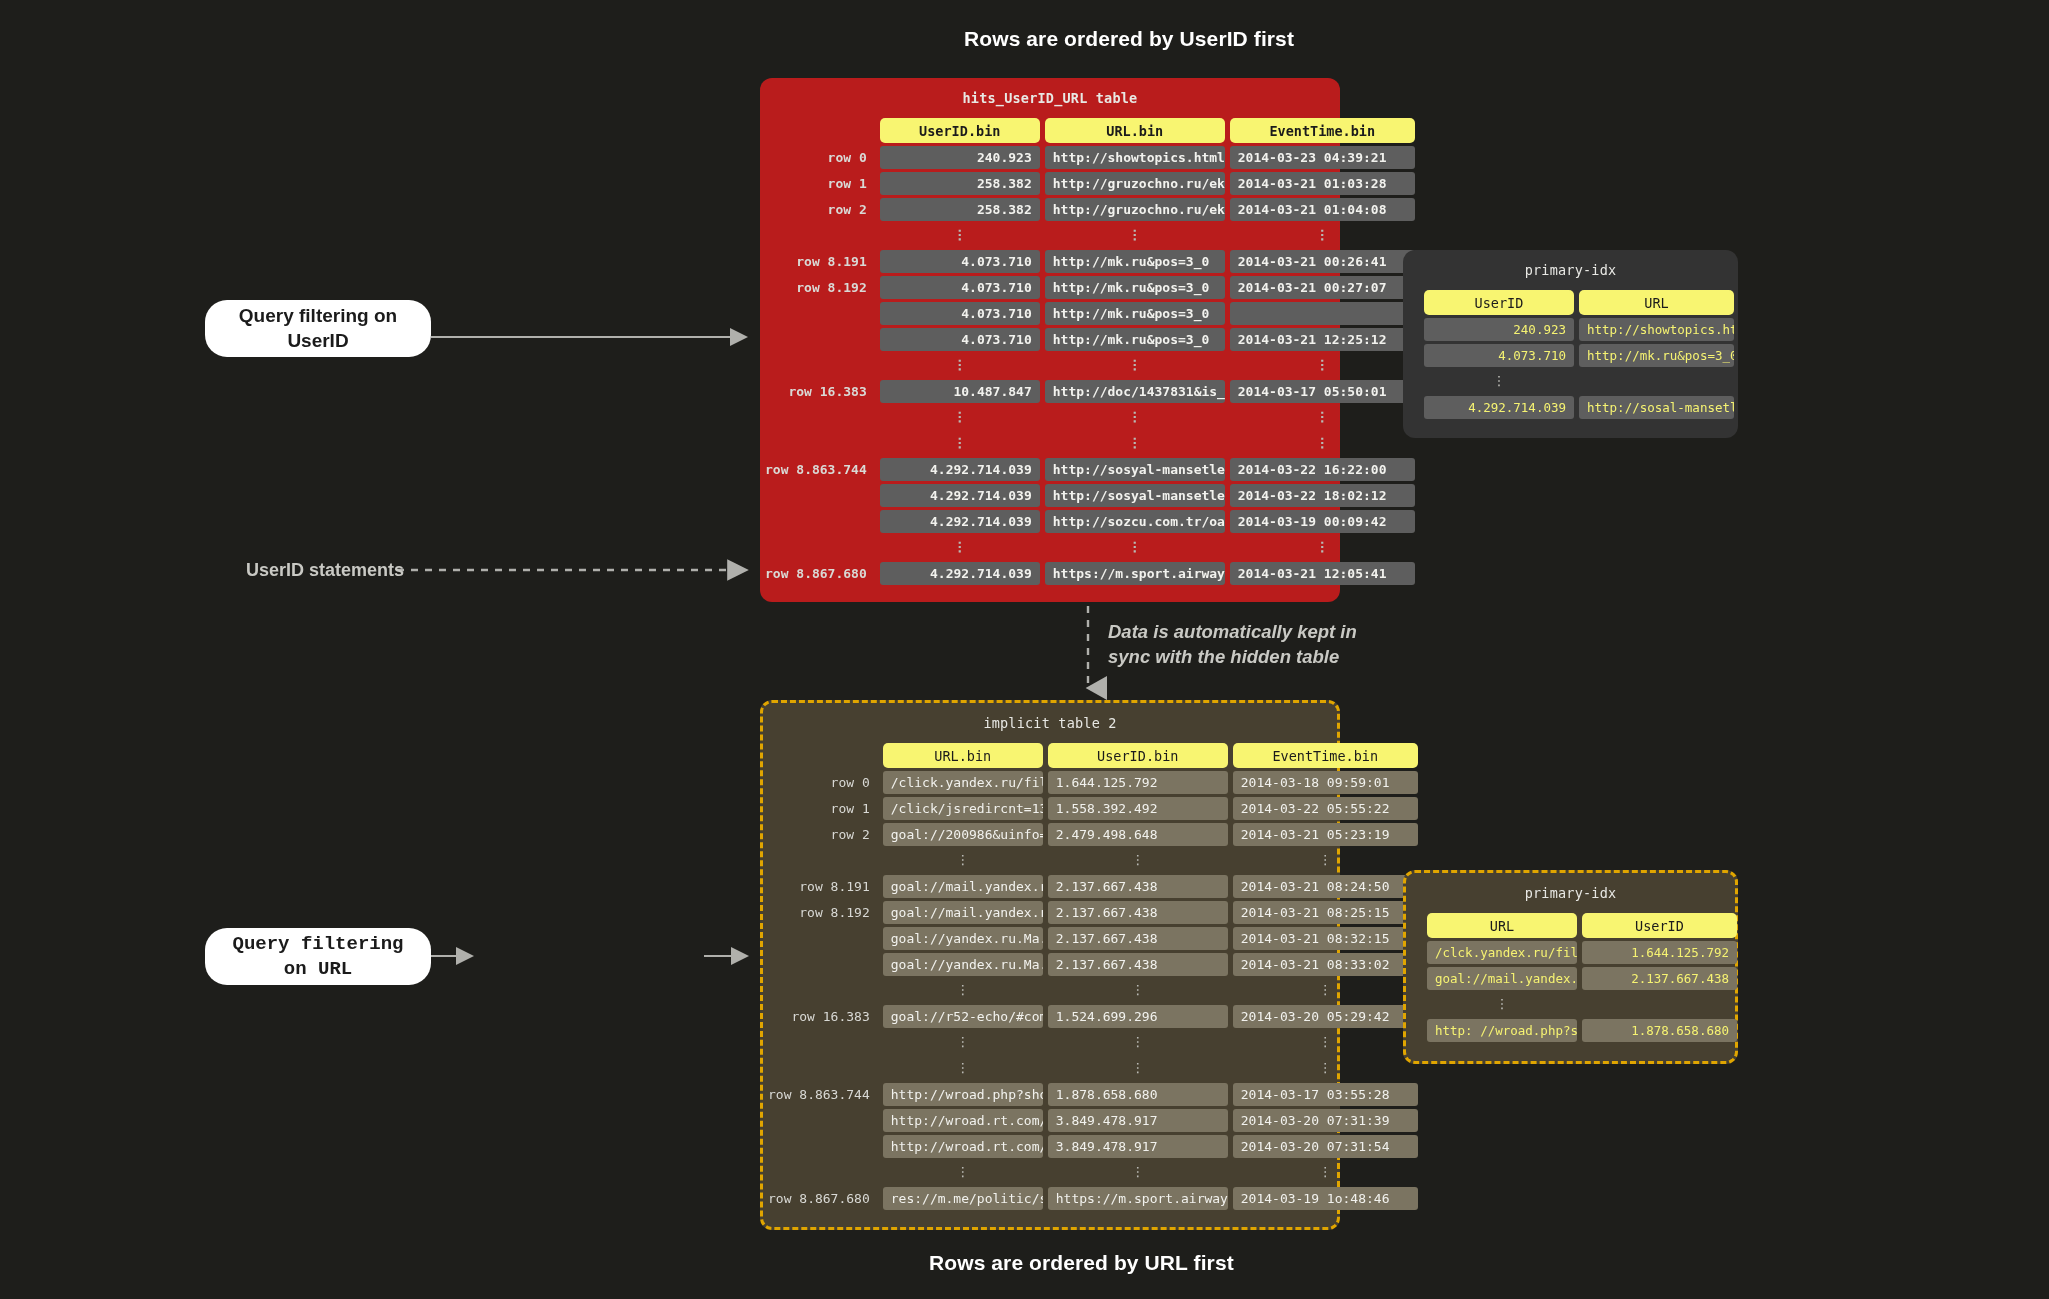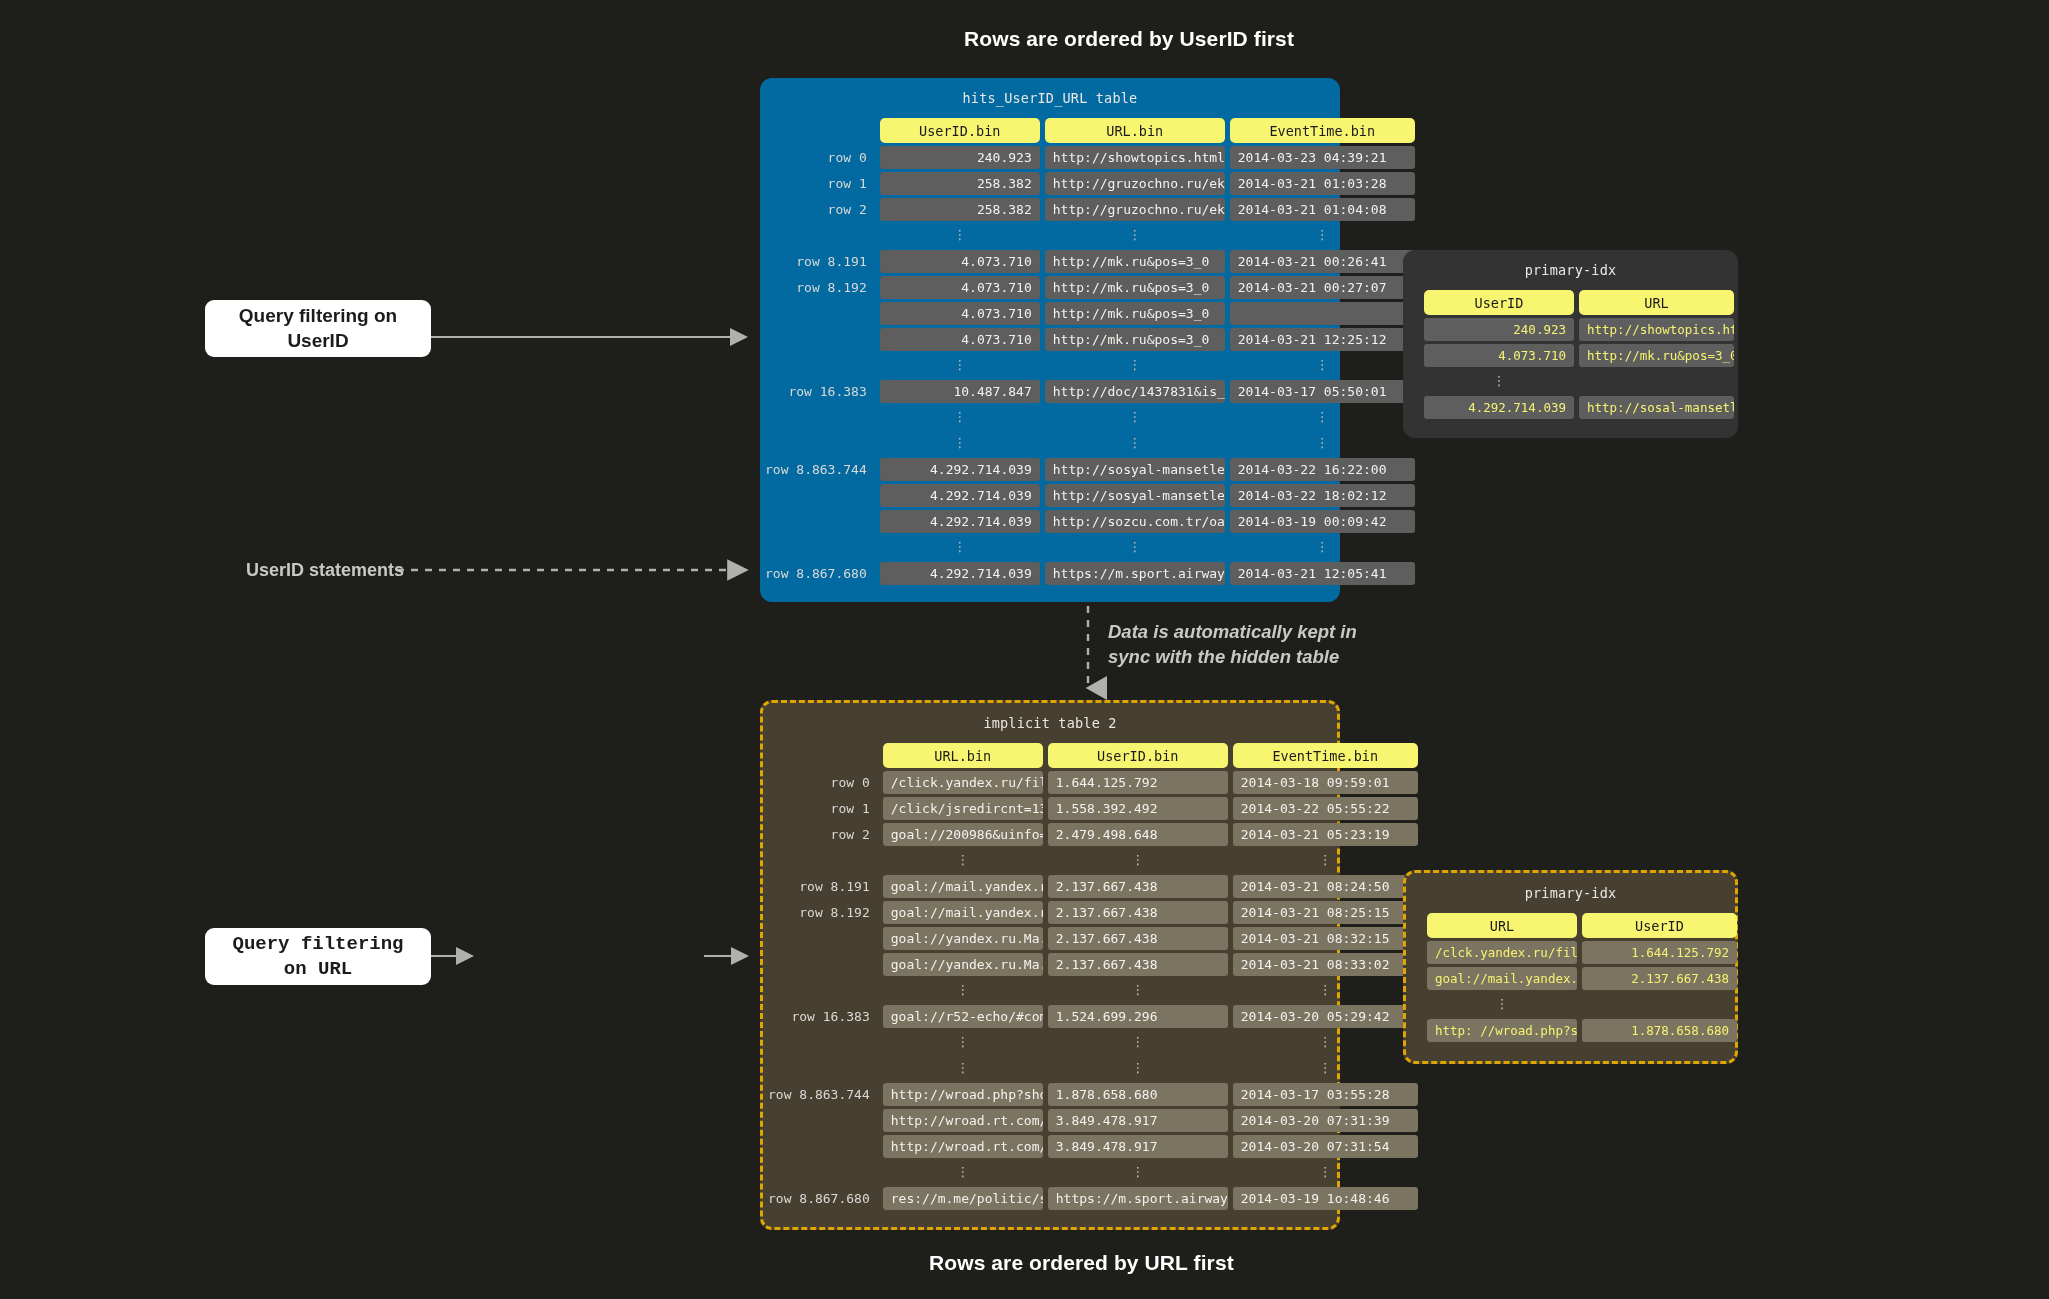--- a/index.html
+++ b/index.html
@@ -59,7 +59,7 @@
     border-radius: 12px;
     padding: 12px 0 14px 0;
   }
-  .panel.dark  { background: #0369a1; }
+  .panel.dark  { background: #b91c1c; font-weight: bold; }
   .panel.olive { background: #474030; border: 3px dashed #e0a500; }
 
   .panel-title {

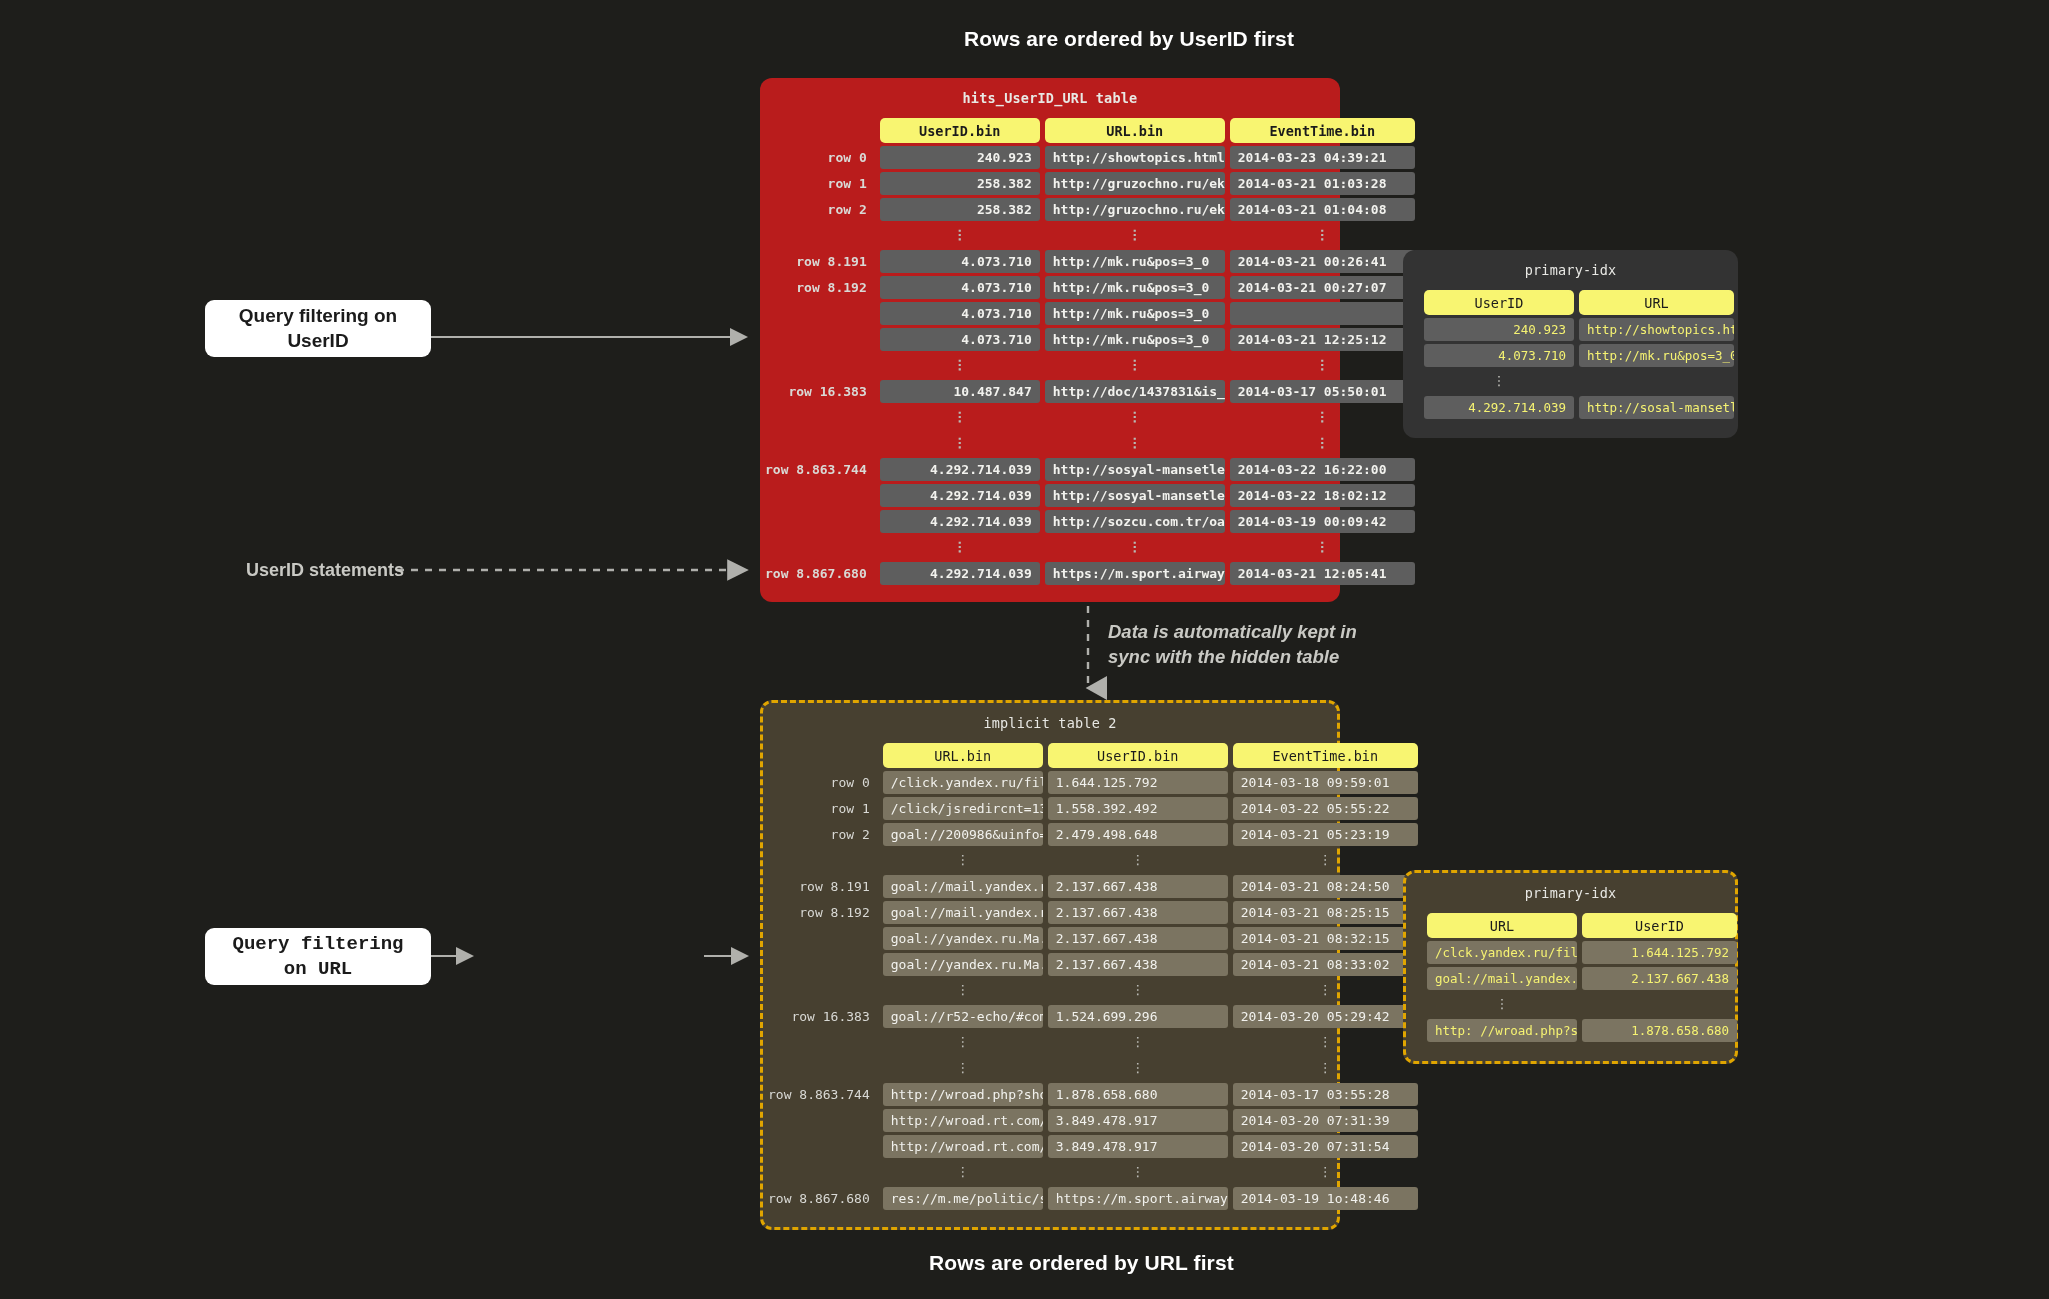--- a/index.html
+++ b/index.html
@@ -27,7 +27,7 @@
   .callout {
     position: absolute;
     display: flex; align-items: center; justify-content: center;
-    border-radius: 9px;
+    border-radius: 22px;
     font-size: 19px; font-weight: bold;
     text-align: center;
     line-height: 1.28;

